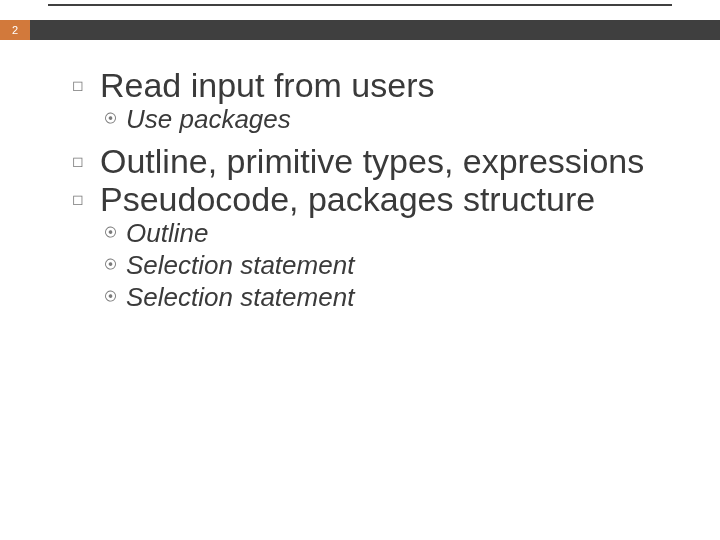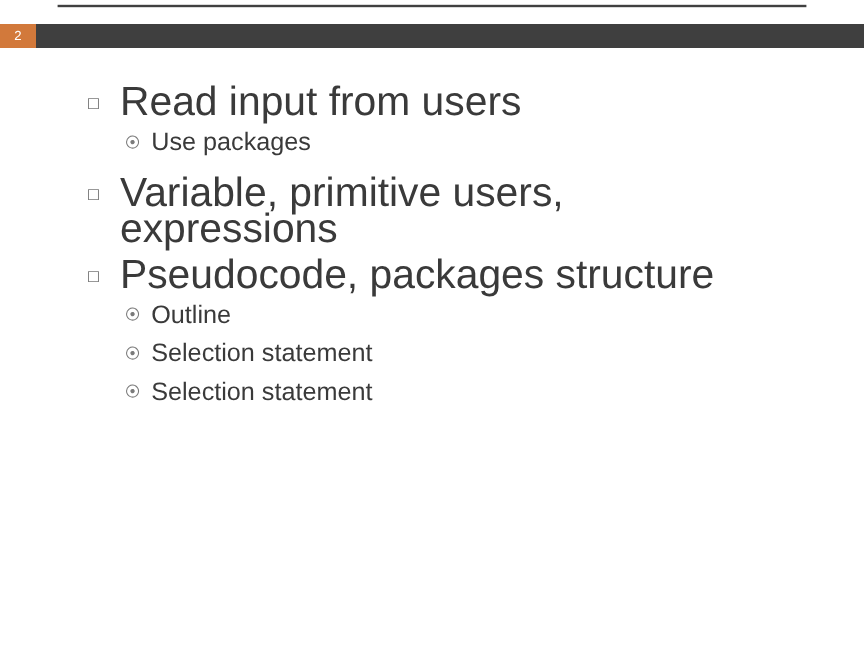--- a/index.html
+++ b/index.html
@@ -16,7 +16,7 @@
   .row-lvl1 .txt { font-size: 34px; line-height: 30px; color: #3a3a3a; }
   .row-lvl2 { display: flex; align-items: flex-start; margin-left: 32px; margin-top: 6px; }
   .row-lvl2 .bullet { width: 22px; font-size: 13px; line-height: 26px; color: #7a7a7a; }
-  .row-lvl2 .txt { font-size: 21px; line-height: 26px; color: #3a3a3a; }
+  .row-lvl2 .txt { font-size: 26px; line-height: 26px; color: #3a3a3a; font-style: italic; }
   .gap { height: 6px; }
 </style>
 </head>

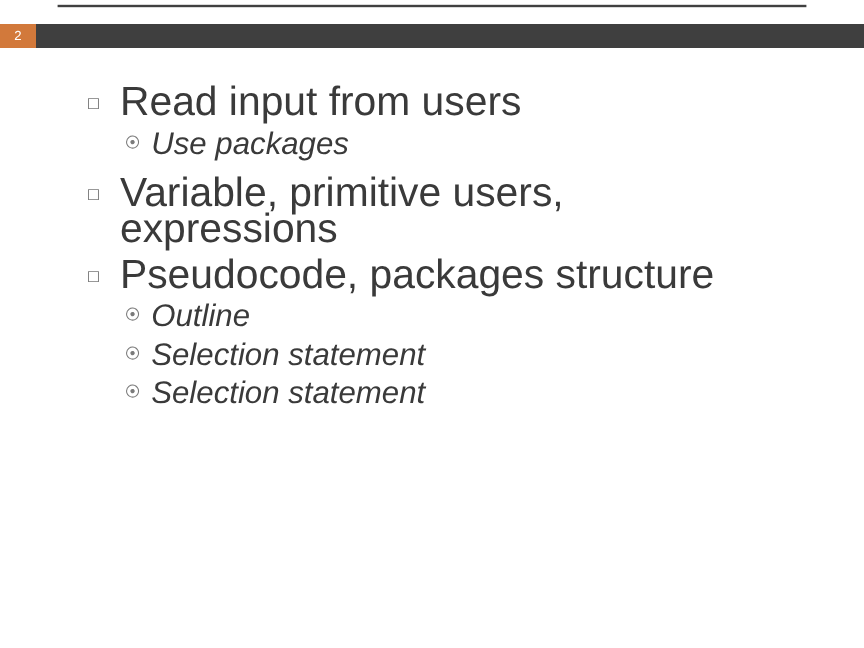--- a/index.html
+++ b/index.html
@@ -45,7 +45,7 @@
 
     <div class="row-lvl1">
       <span class="bullet">◻</span>
-      <span class="txt">Variable, primitive users, expressions</span>
+      <span class="txt">Outline, primitive types, expressions</span>
     </div>
 
     <div class="row-lvl1">

